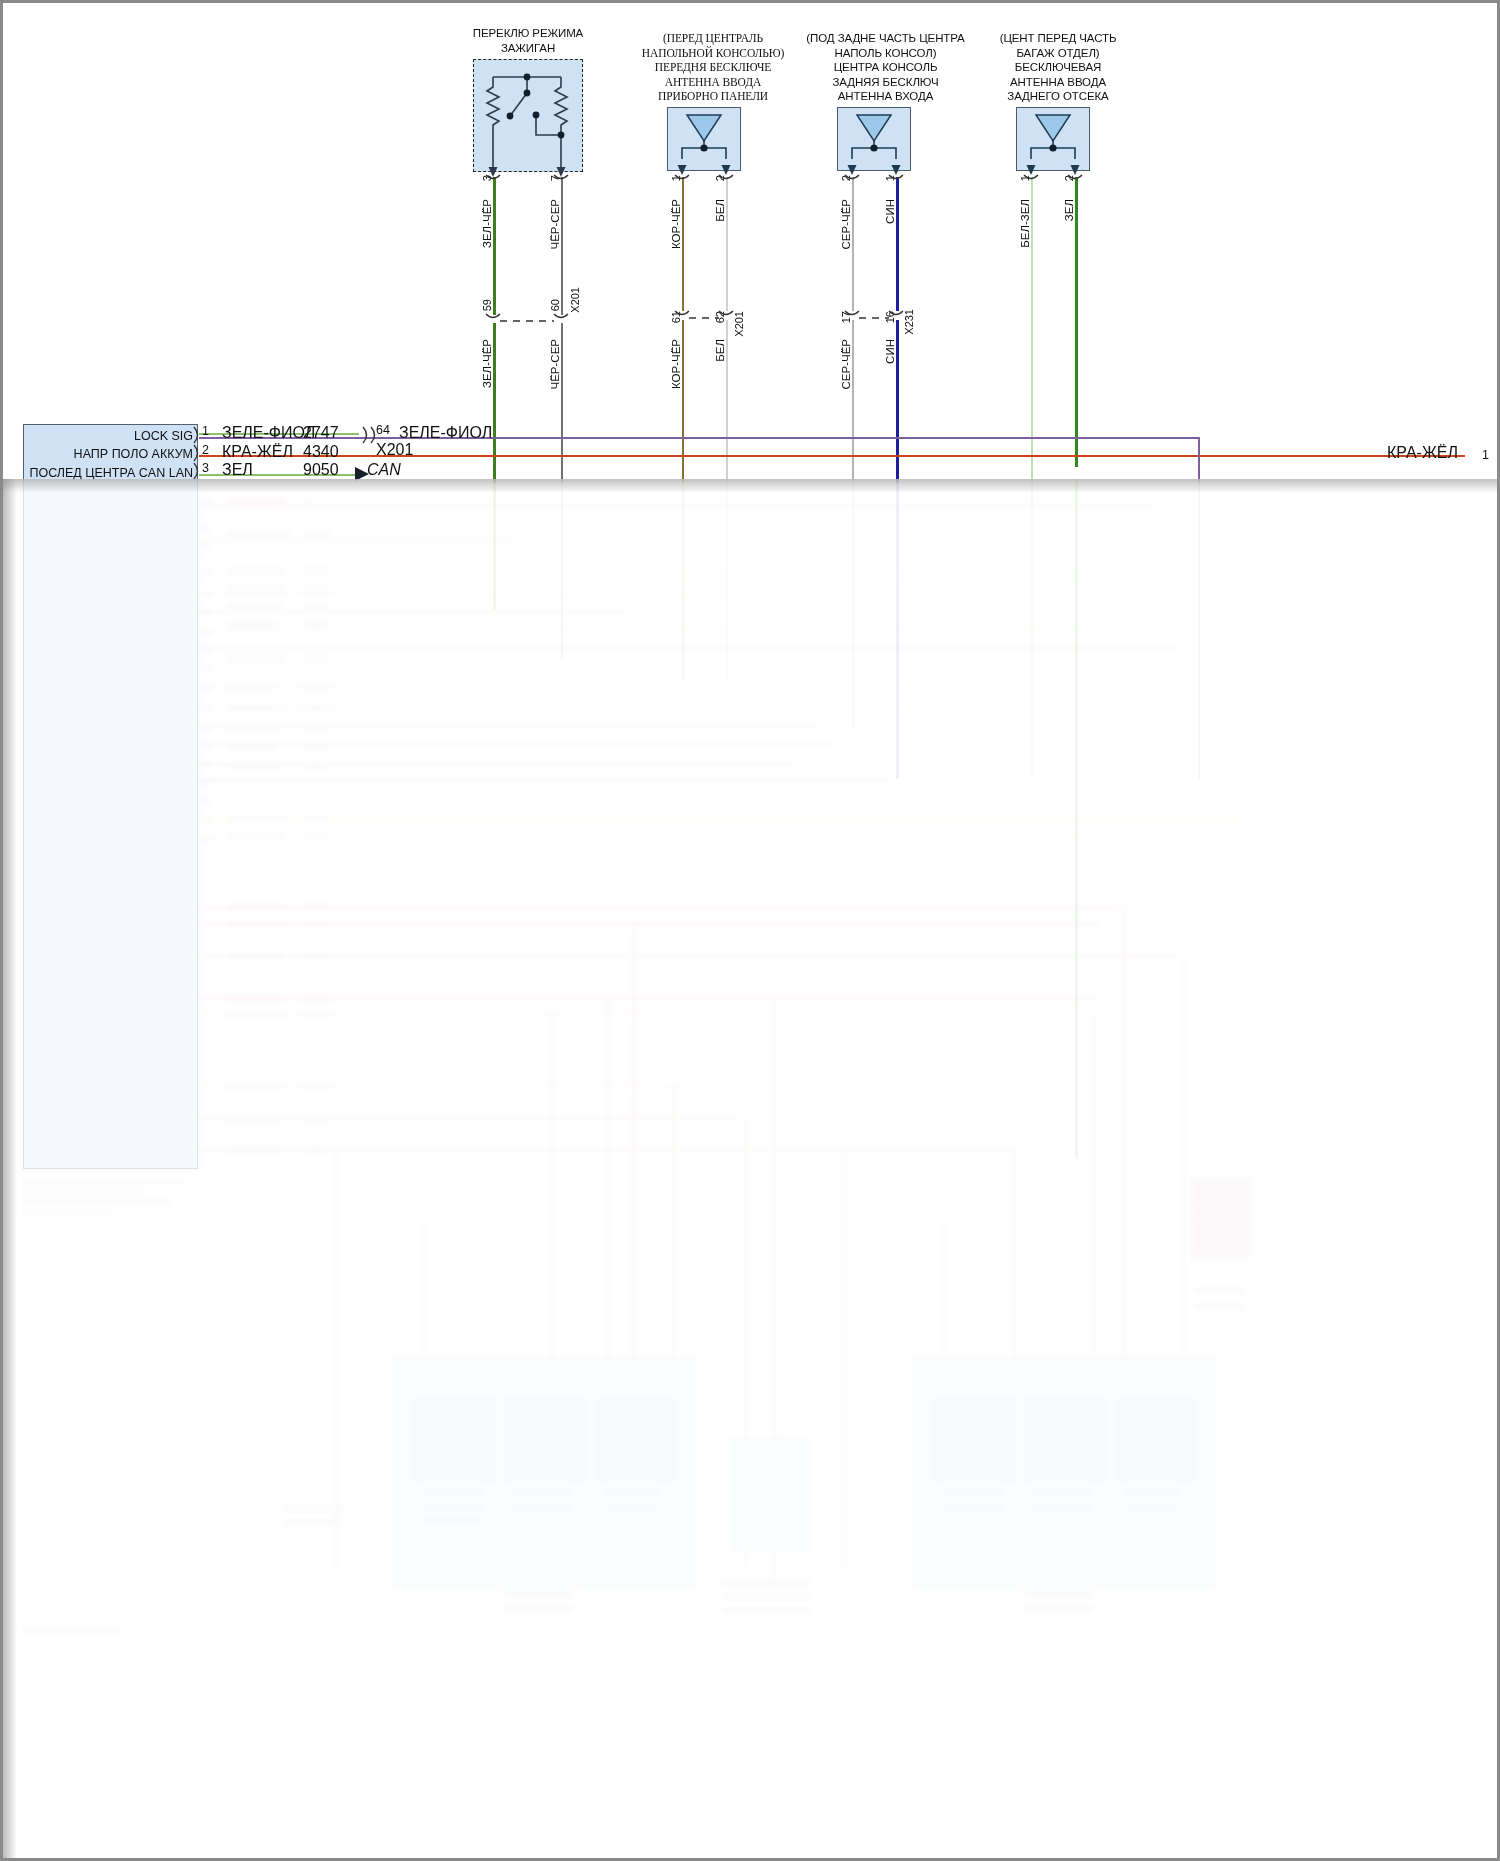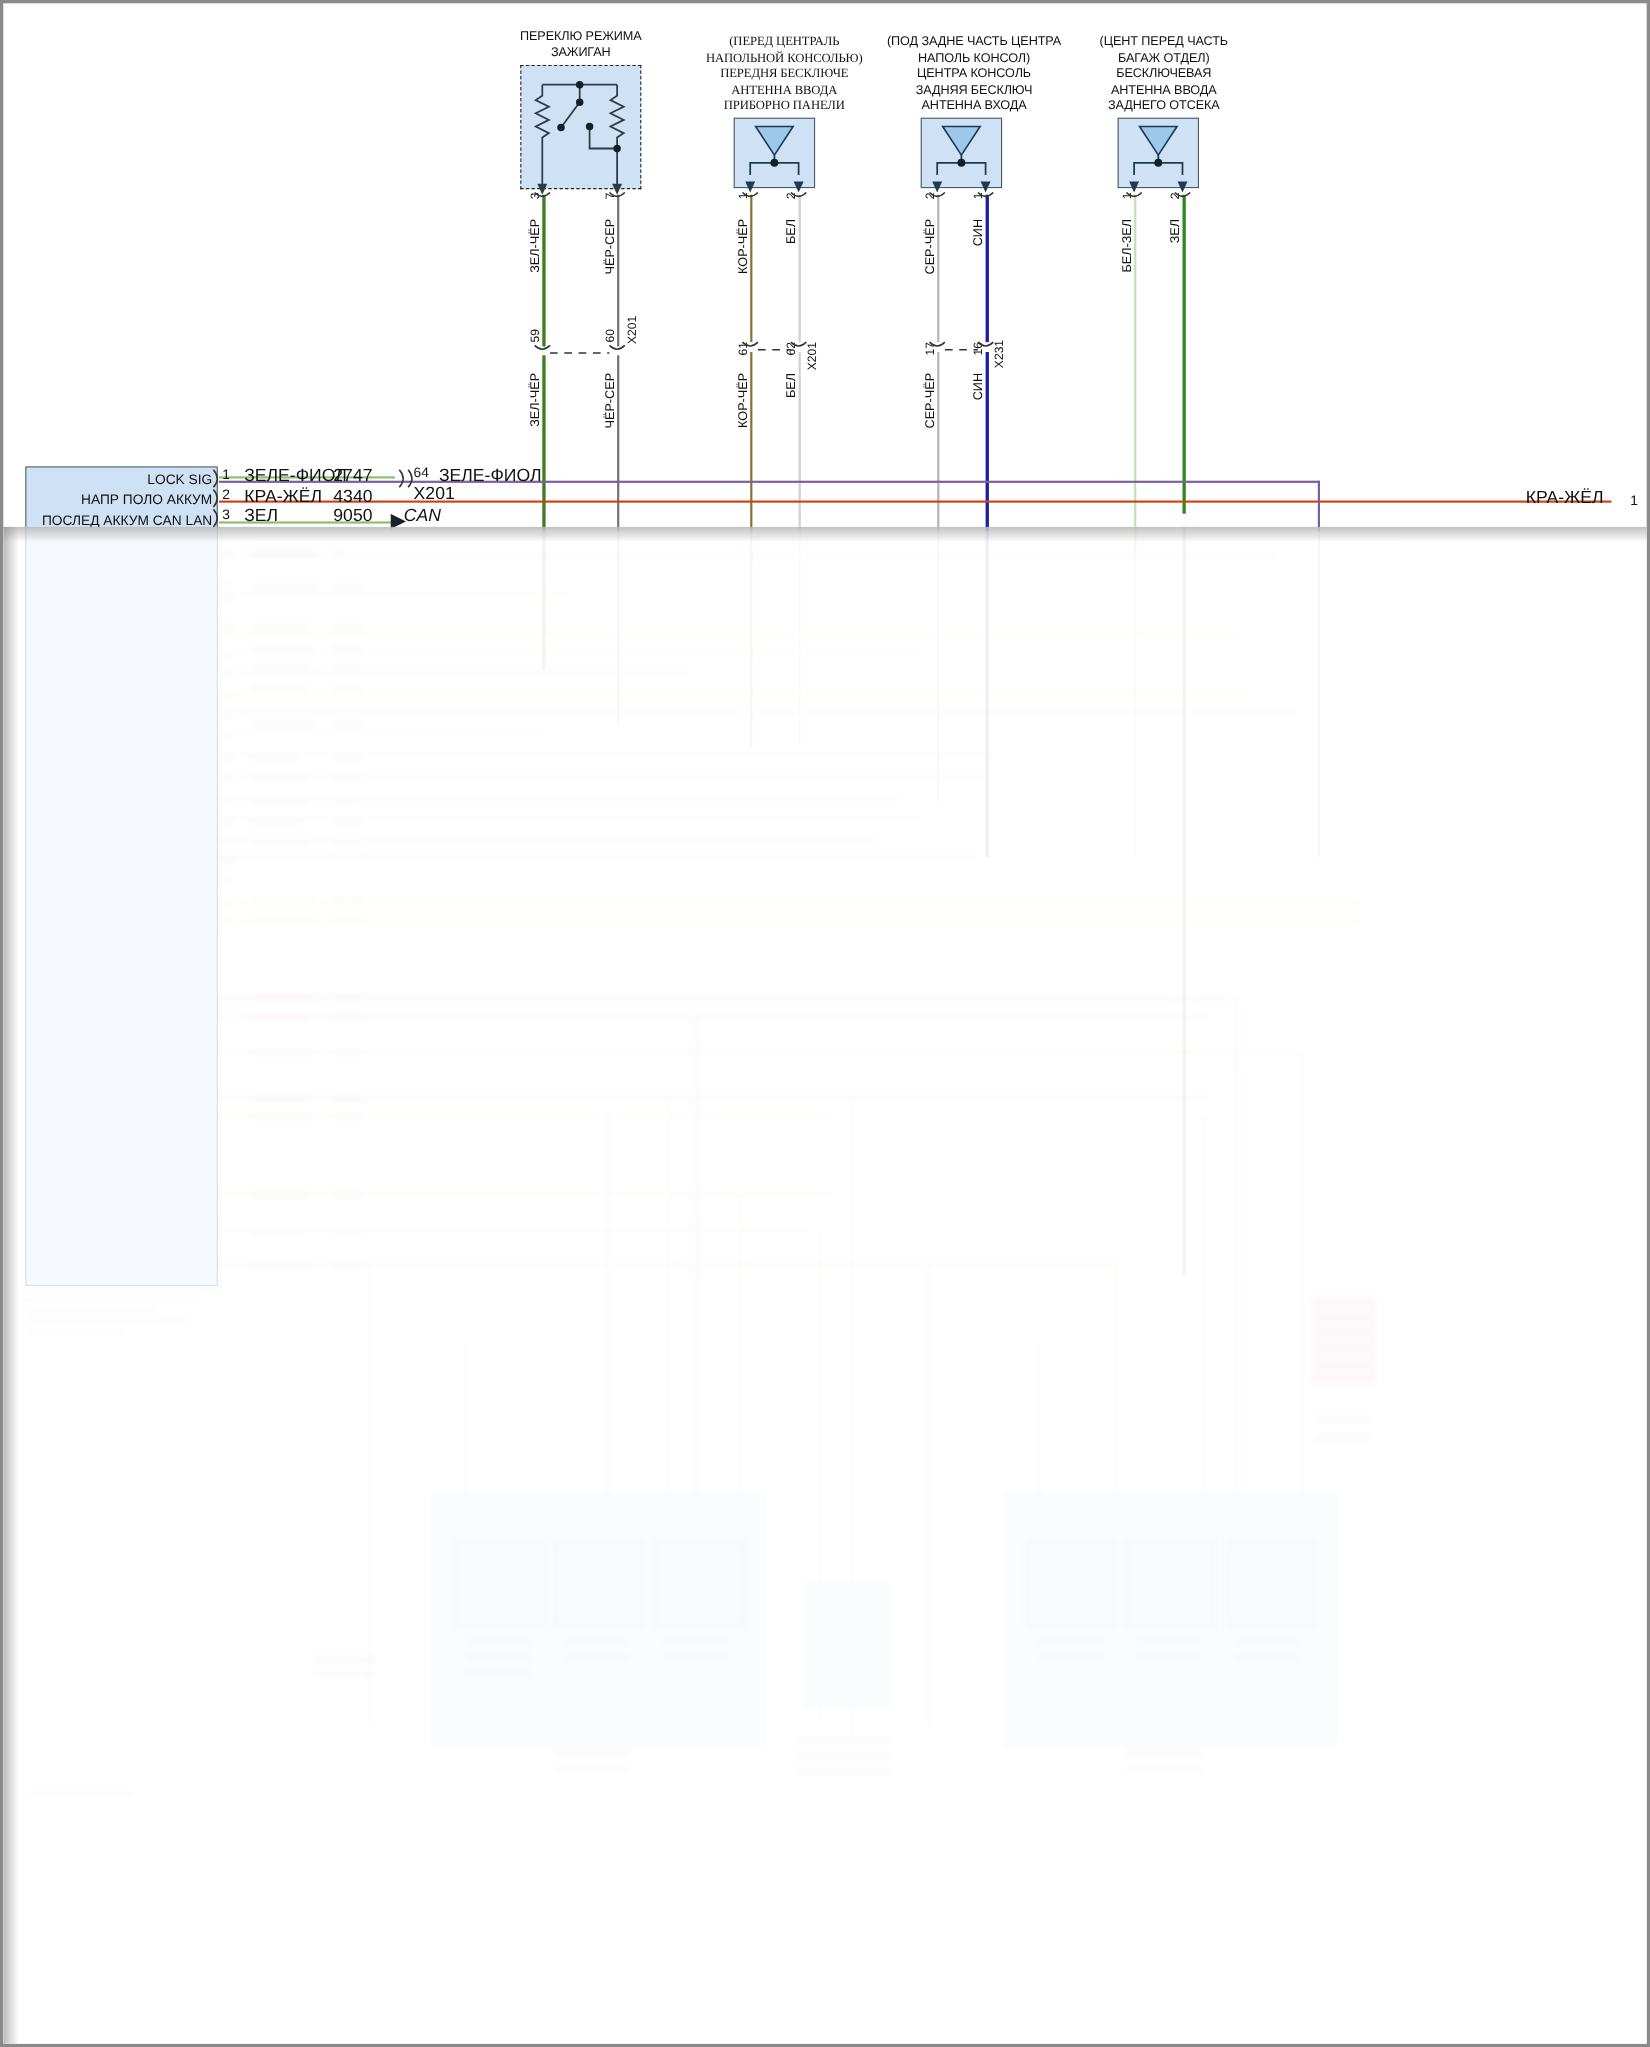--- a/index.html
+++ b/index.html
@@ -473,7 +473,7 @@
 
   <div class="ecu-pinlabel" style="left:0px;top:426px;width:190px;z-index:10;">LOCK SIG</div>
   <div class="ecu-pinlabel" style="left:0px;top:444px;width:190px;z-index:10;">НАПР ПОЛО АККУМ</div>
-  <div class="ecu-pinlabel" style="left:0px;top:463px;width:190px;z-index:10;">ПОСЛЕД АККУМ CAN LAN</div>
+  <div class="ecu-pinlabel" style="left:0px;top:463px;width:190px;z-index:10;">ПОСЛЕД ЦЕНТРА CAN LAN</div>
 
   <svg class="abs" style="left:0;top:0;z-index:10;" width="600" height="500">
     <g stroke="#333" stroke-width="1.4" fill="none">

